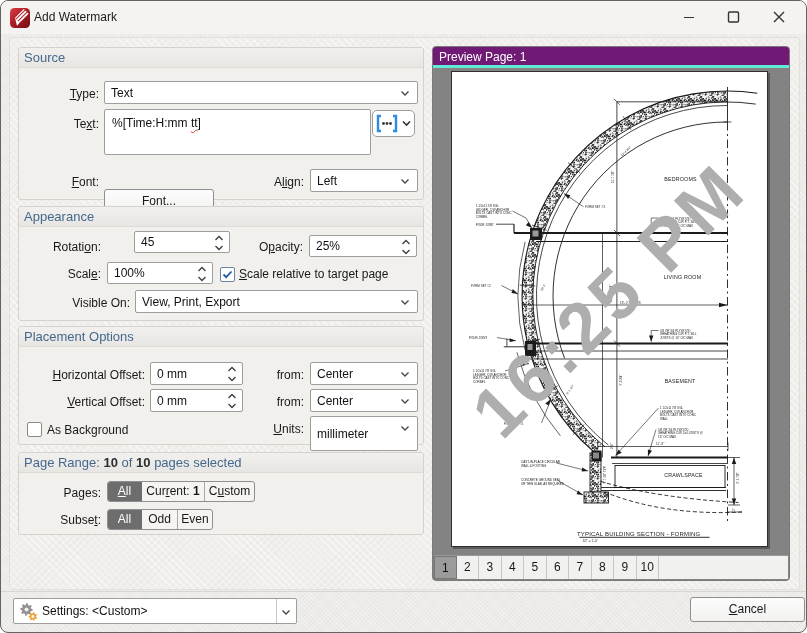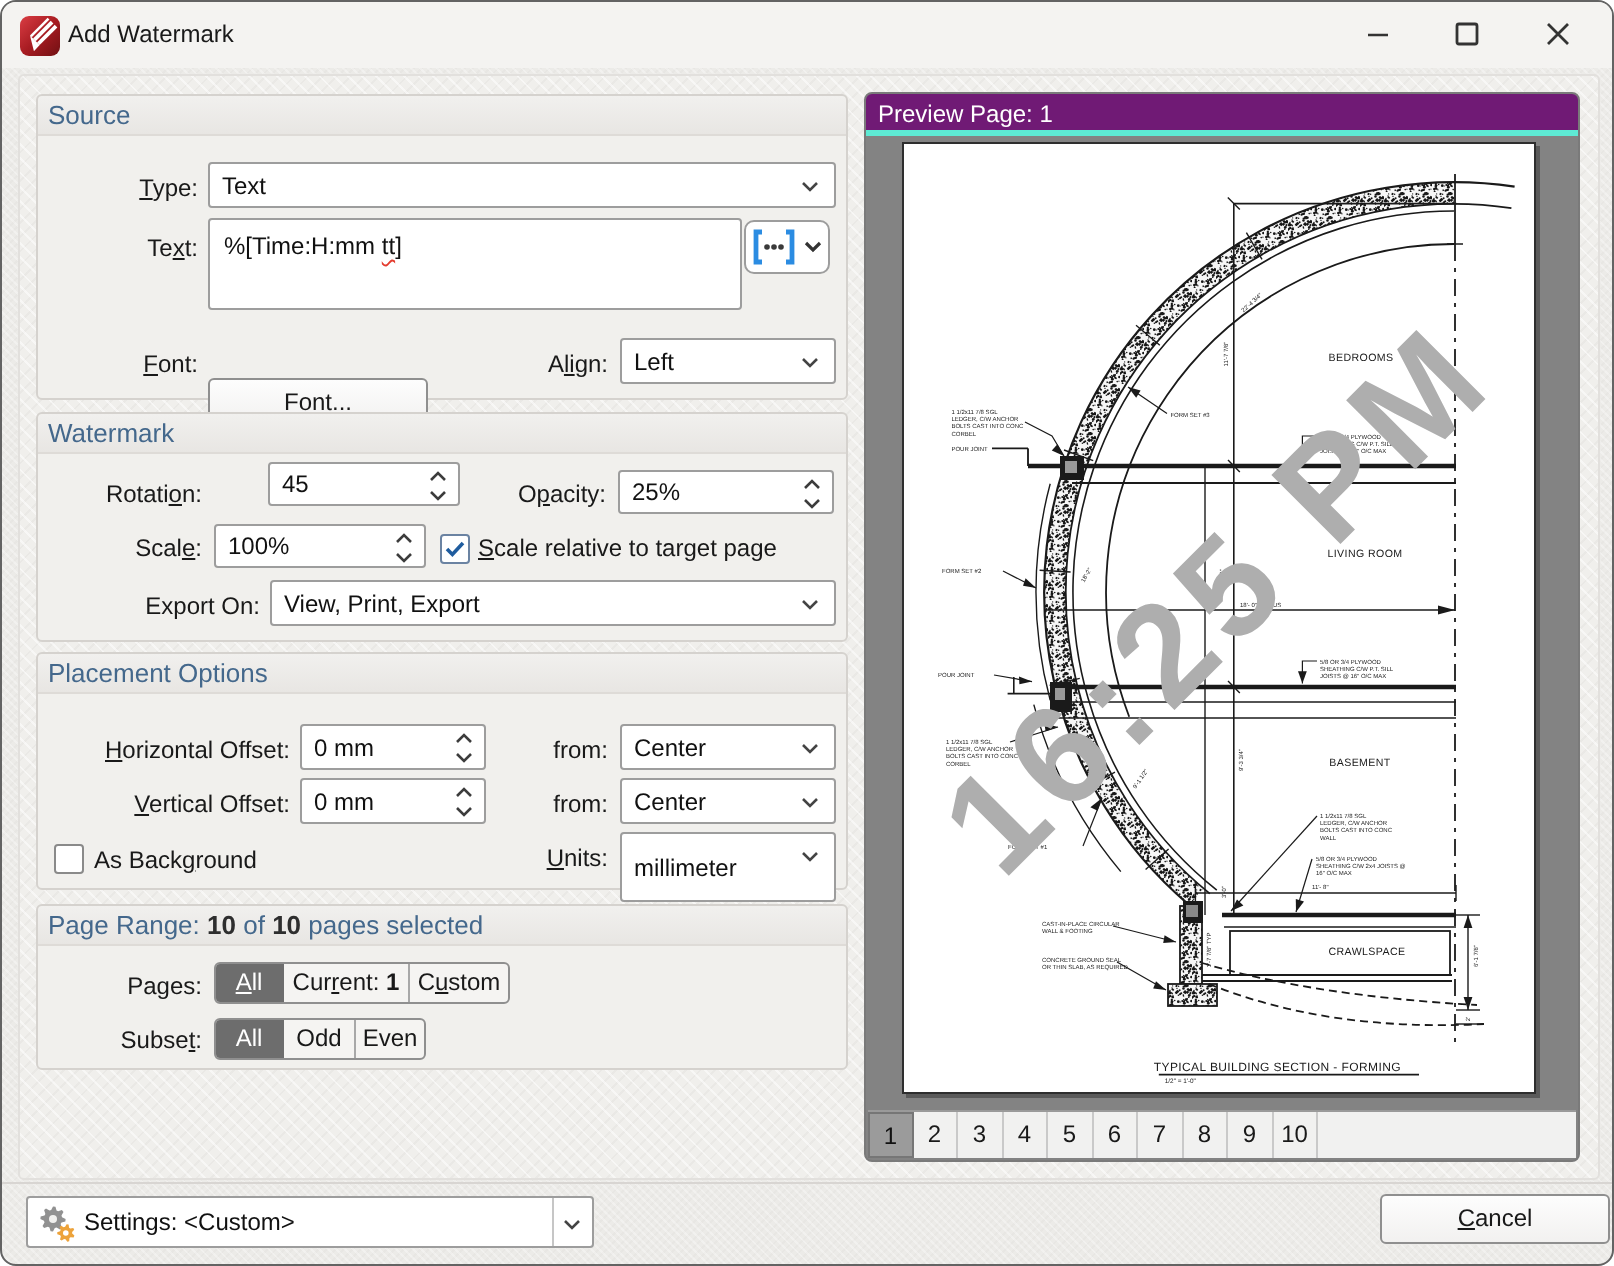--- a/index.html
+++ b/index.html
@@ -116,7 +116,7 @@
   </div>
 
   <div class="grp" style="left:17px; top:205px; width:406px; height:115px;">
-    <div class="ghead">Watermark</div>
+    <div class="ghead">Appearance</div>
   </div>
   <div class="lbl" style="left:0; top:239px; width:100px;">Rotati<u>o</u>n:</div>
   <div class="inp" style="left:106px; top:230px; width:96px; height:22px;margin-left:27px;">

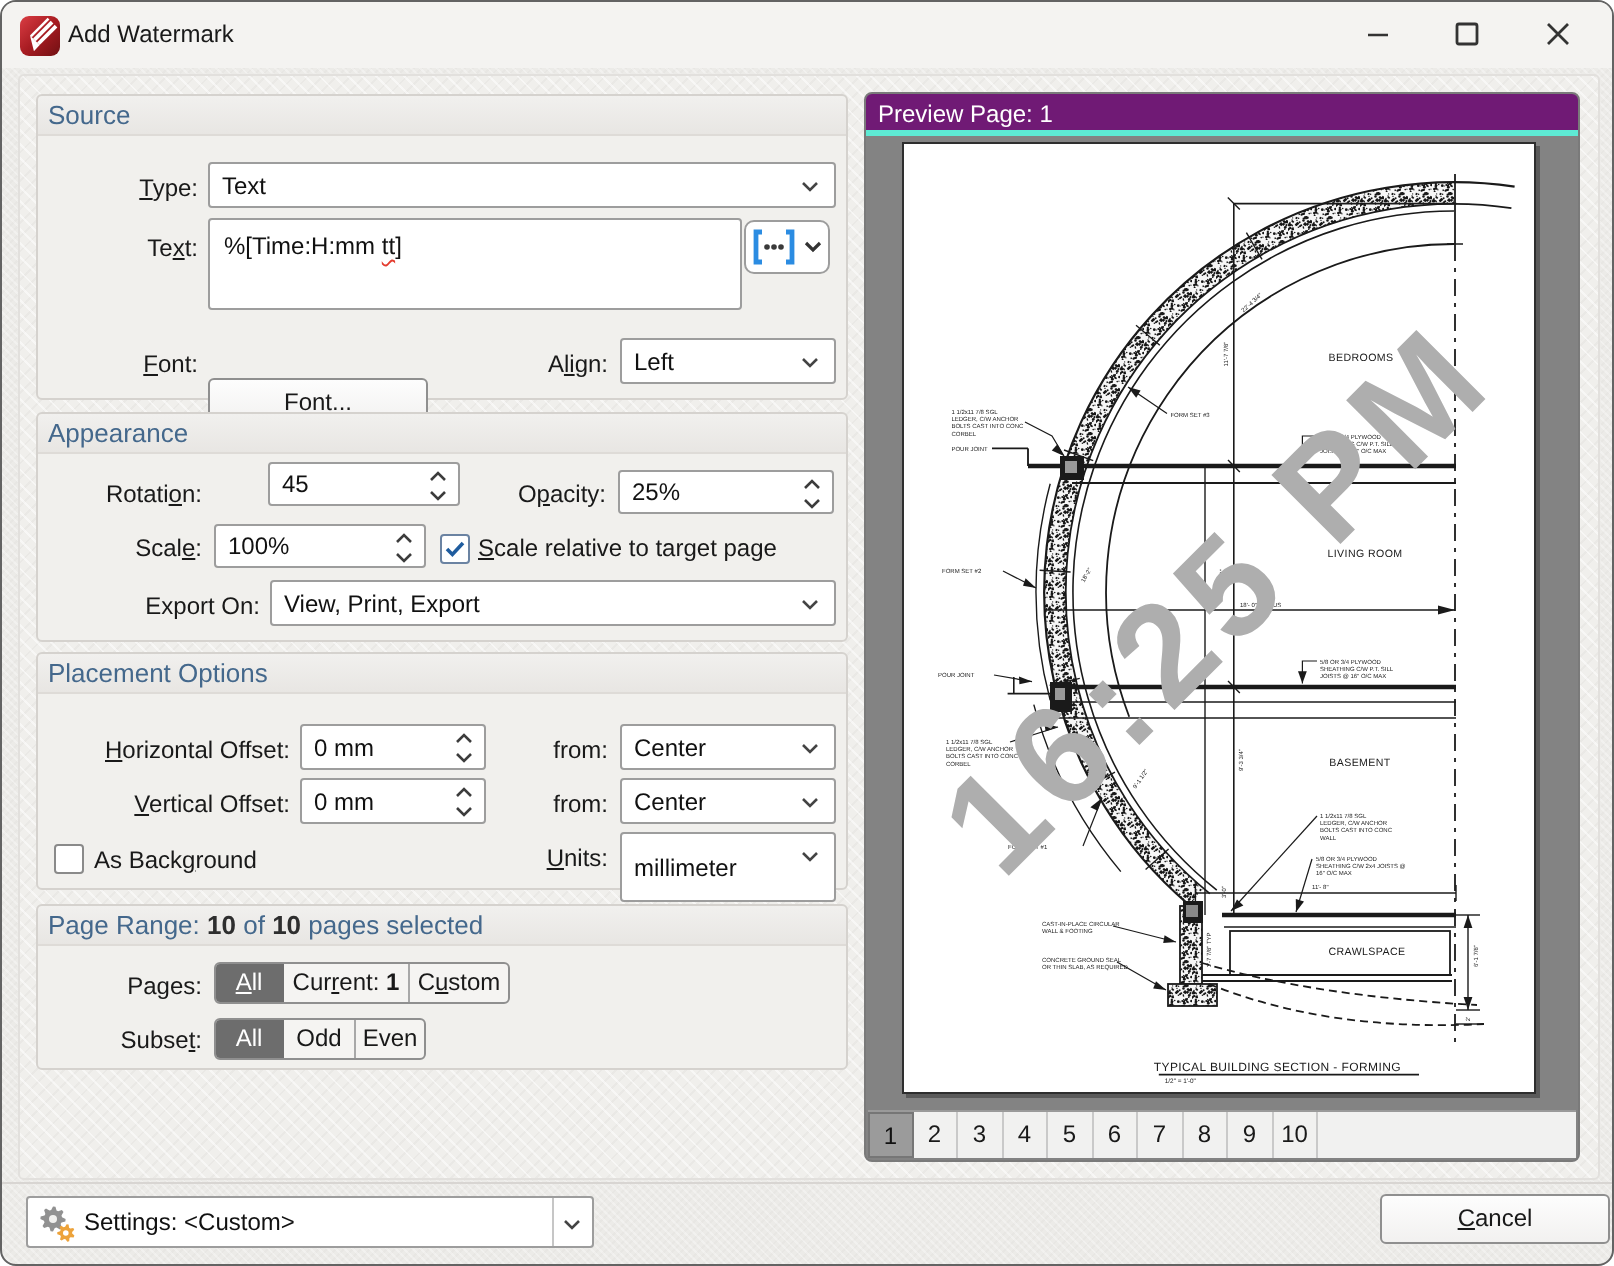--- a/index.html
+++ b/index.html
@@ -146,7 +146,7 @@
         <path d="M2.5 6.5 L5.2 9.2 L10.5 3.5" fill="none" stroke="#1f5c9e" stroke-width="1.8"></path>
       </svg></div>
   <div class="lbl" style="left:238px; top:266px; width:200px; text-align:left;"><u>S</u>cale relative to target page</div>
-  <div class="lbl" style="left:0; top:295px; width:129px;">Export On:</div>
+  <div class="lbl" style="left:0; top:295px; width:129px;">Visible On:</div>
   <div class="inp" style="left:134px; top:289px; width:283px; height:23px;">
       <span class="txt">View, Print, Export</span>
     <svg class="chev" style="right:8px; top:9px;" width="8" height="5" viewBox="0 0 8 5">

